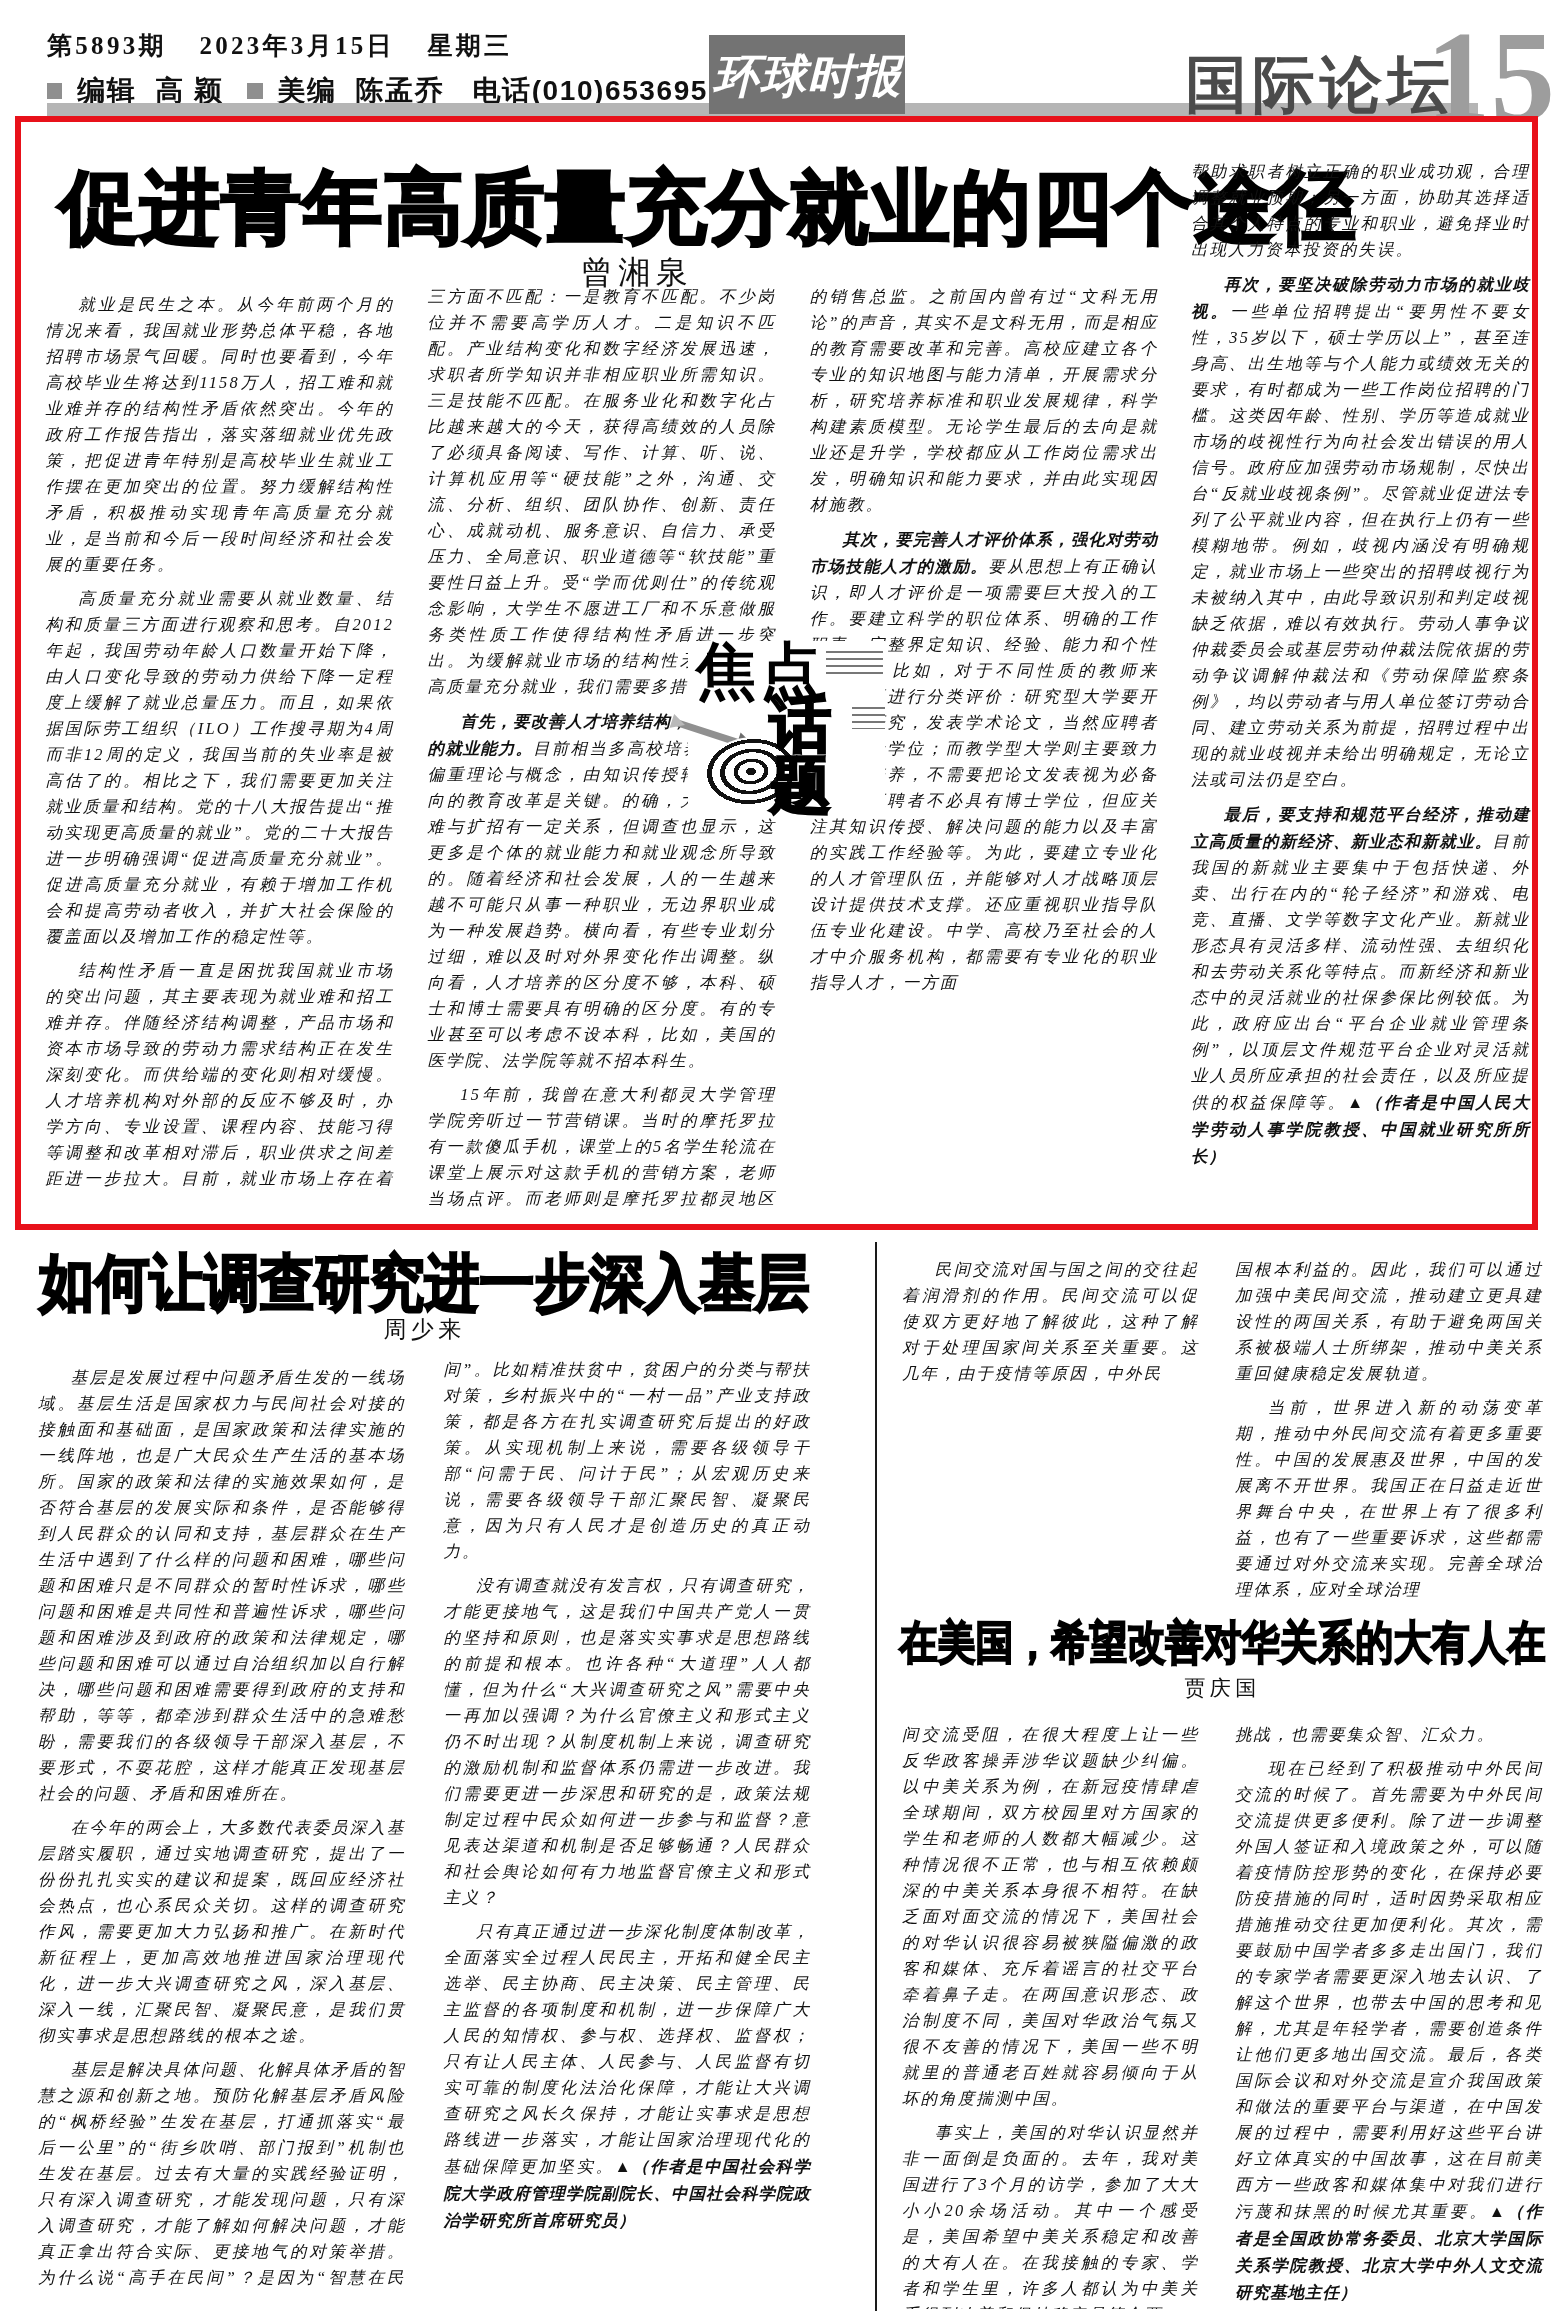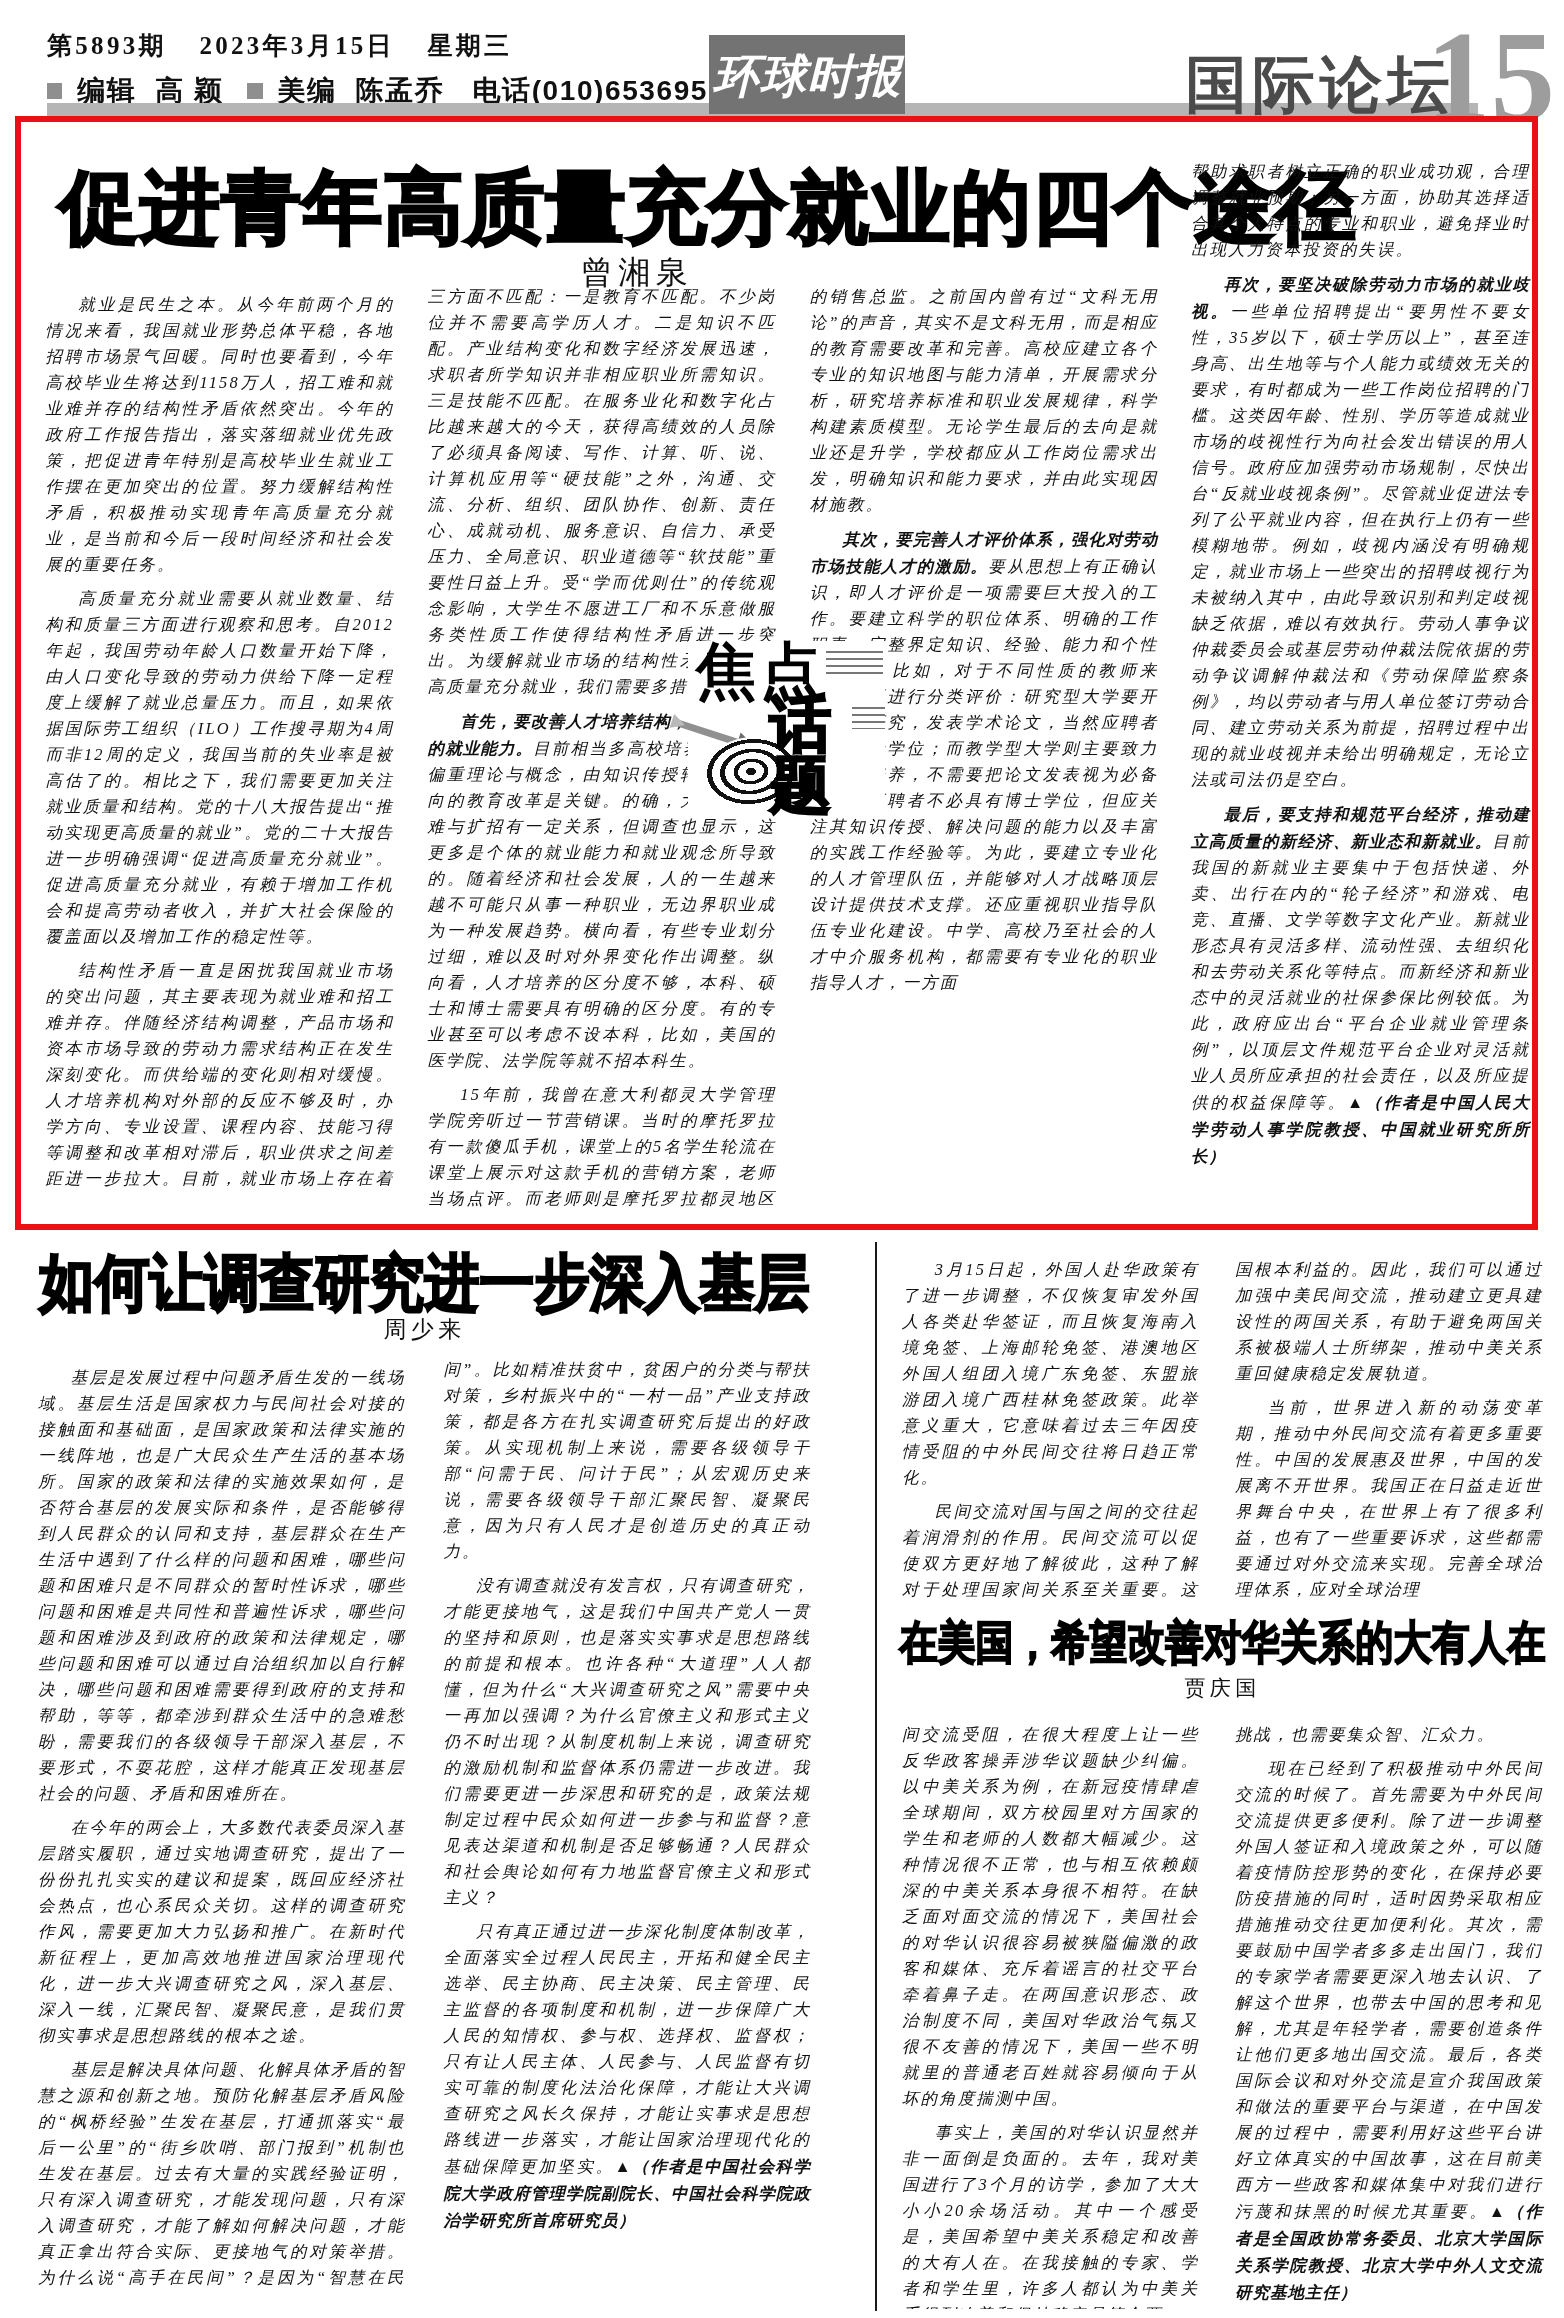--- a/index.html
+++ b/index.html
@@ -143,7 +143,6 @@
 
   <div class="a3">
     <div class="blk pre-l bodytext">
-        <p class="para"><span>3月15日起，外国人赴华政策有了进一步调整，不仅恢复审发外国人各类赴华签证，而且恢复海南入境免签、上海邮轮免签、港澳地区外国人组团入境广东免签、东盟旅游团入境广西桂林免签政策。此举意义重大，它意味着过去三年因疫情受阻的中外民间交往将日趋正常化。</span></p>
         <p class="para"><span>民间交流对国与国之间的交往起着润滑剂的作用。民间交流可以促使双方更好地了解彼此，这种了解对于处理国家间关系至关重要。这几年，由于疫情等原因，中外民</span></p>
       </div>
     <div class="blk pre-r bodytext">

